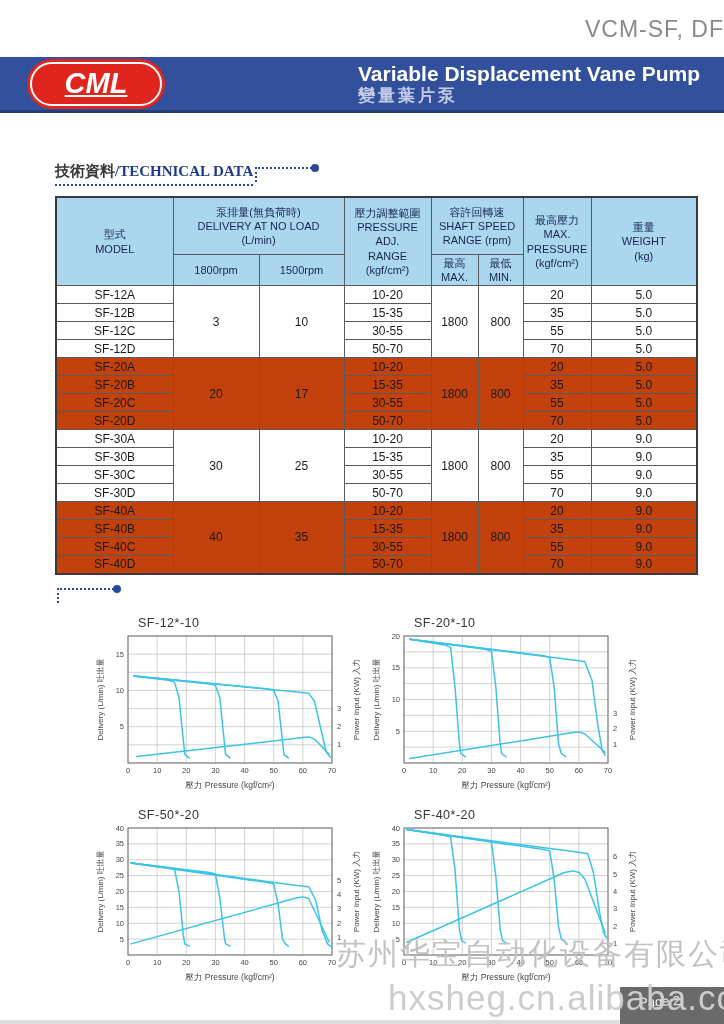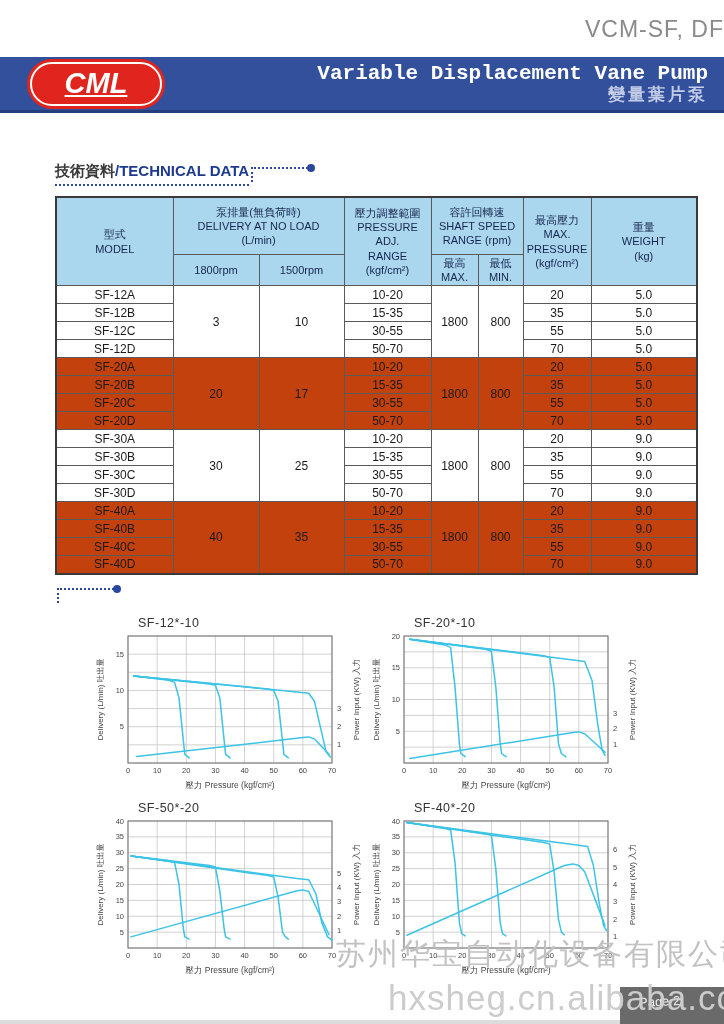--- a/index.html
+++ b/index.html
@@ -16,7 +16,7 @@
   .logo{margin-left:30px;width:128px;height:40px;background:#e0251f;border-radius:22px;
         border:2px solid #ffffff;box-shadow:0 0 0 3px #e0251f;display:flex;align-items:center;justify-content:center;}
   .logo span{color:#ffffff;font-size:29px;font-weight:bold;font-style:italic;letter-spacing:0px;text-decoration:underline;}
-  .banner-text{margin-left:auto;margin-right:16px;text-align:right;line-height:1.12;font-family:Liberation Mono, monospace;}
+  .banner-text{margin-left:auto;margin-right:24px;text-align:left;line-height:1.12;}
   .banner-title{font-size:21px;font-weight:bold;color:#ffffff;}
   .banner-sub{font-size:17px;font-weight:bold;color:#c3cde8;letter-spacing:3px;}
 

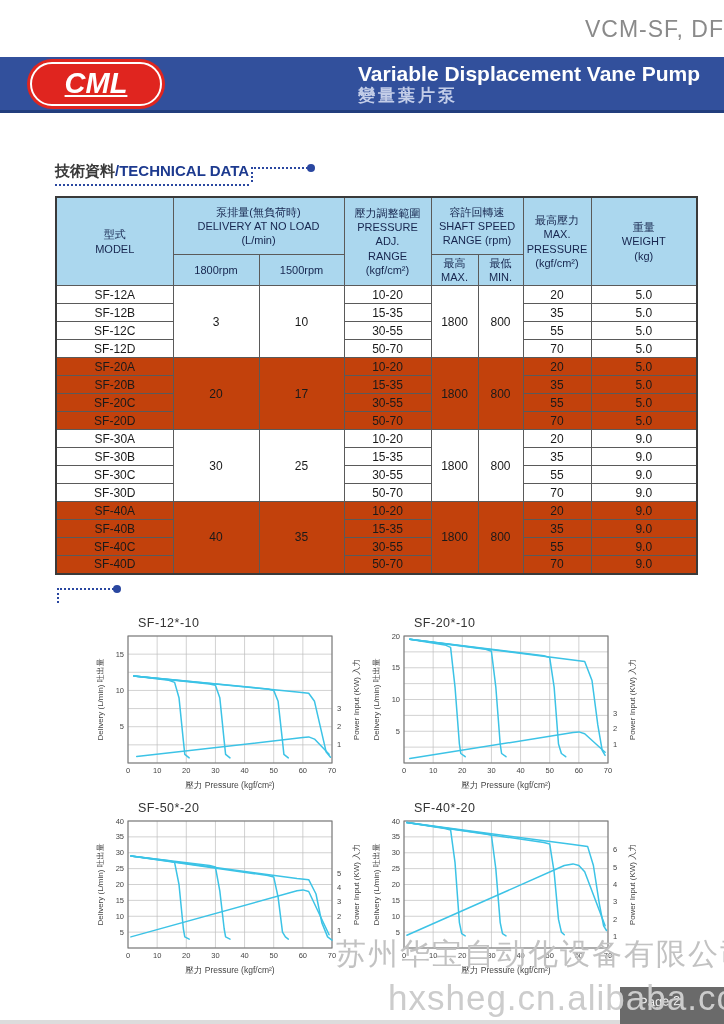--- a/index.html
+++ b/index.html
@@ -24,7 +24,7 @@
   .sec-head{position:absolute;left:55px;display:flex;align-items:flex-end;z-index:2;}
   .sec-head .head-text{border-bottom:2px dotted #2a47a0;padding-bottom:3px;font-size:15px;font-weight:bold;white-space:nowrap;}
   .sec-head .zh{color:#3a3a3a;margin-top:28px;}
-  .sec-head .en{color:#1d3a8f;}
+  .sec-head .en{color:#1d3a8f;font-family:Liberation Serif, serif;}
   .connector{position:relative;width:58px;height:13px;margin-bottom:4px;margin-left:2px;
              border-left:2px dotted #2a47a0;border-top:2px dotted #2a47a0;}
   .connector::after{content:'';position:absolute;right:-4px;top:-5px;width:8px;height:8px;border-radius:50%;background:#2a47a0;}

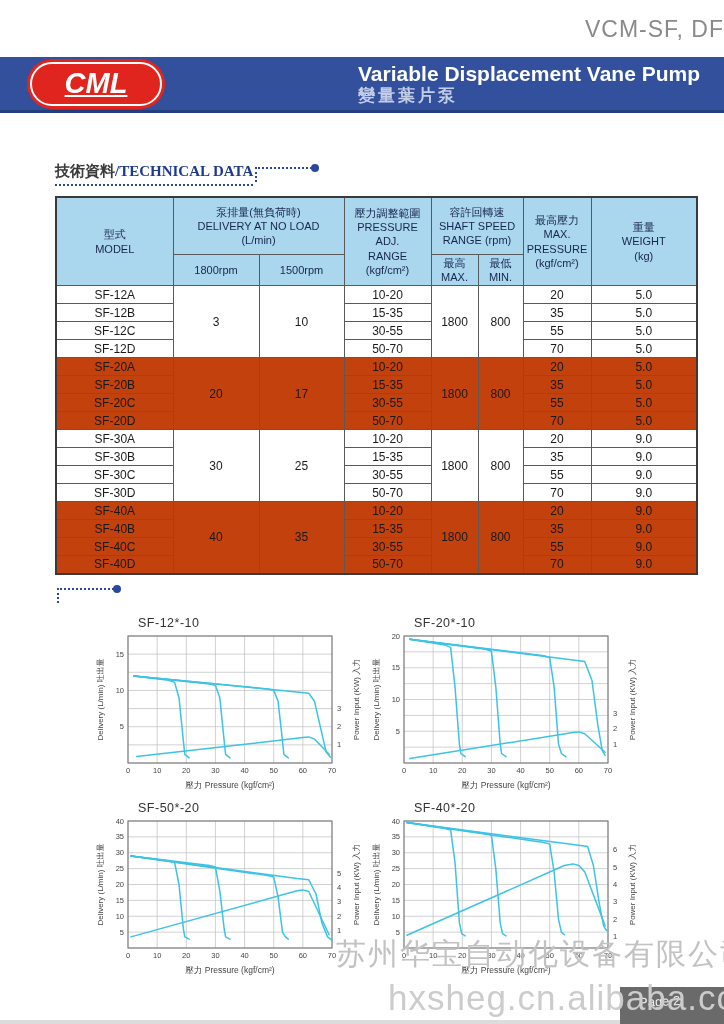--- a/index.html
+++ b/index.html
@@ -42,7 +42,7 @@
   table.tech tbody tr.shaded td{background:#c2410c;}
 
   
-  .charts{position:absolute;left:94px;top:616px;display:grid;grid-template-columns:276px 276px;row-gap:0;z-index:2;}
+  .charts{position:absolute;left:94px;top:616px;display:grid;grid-template-columns:276px 276px;row-gap:7px;z-index:2;}
   .chart{width:270px;}
   .chart-title{margin-left:44px;font-size:12.5px;color:#333;margin-bottom:1px;letter-spacing:.5px;}
   svg text{font-family:"Liberation Sans","DejaVu Sans",sans-serif;}

